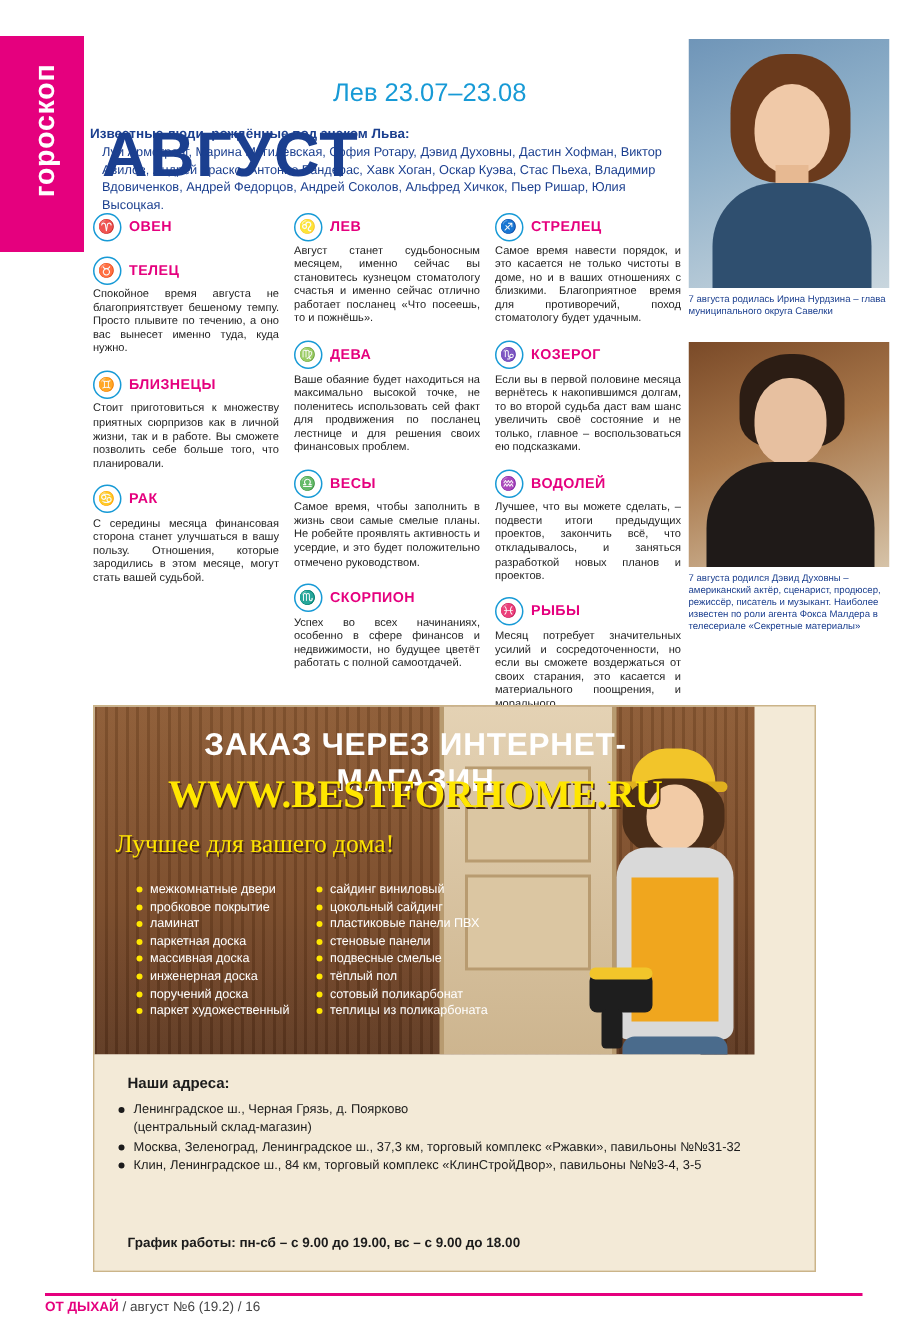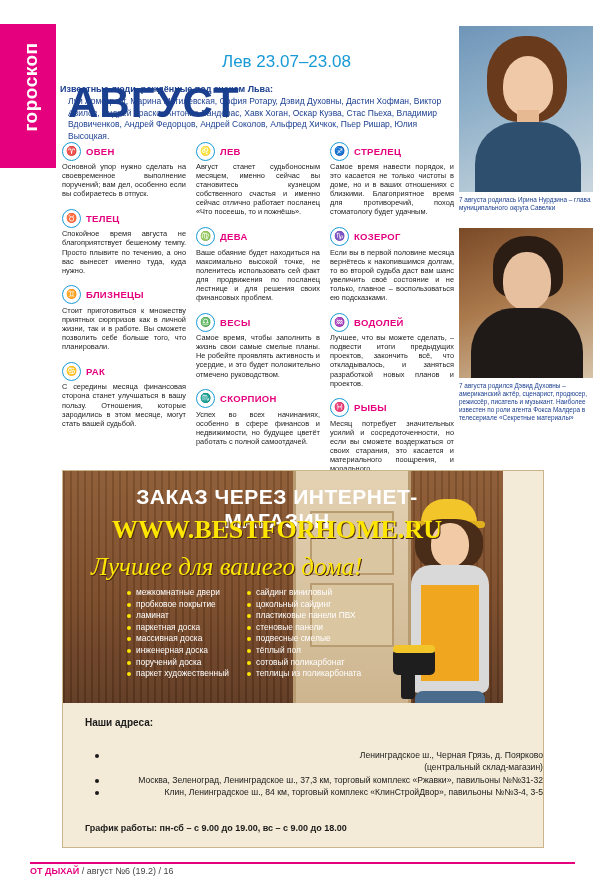--- a/index.html
+++ b/index.html
@@ -197,7 +197,6 @@
             <span class="ico">♈</span>
             <span class="nm">ОВЕН</span>
           </div>
-        <div class="txt">Основной упор нужно сделать на своевременное выполнение поручений; вам дел, особенно если вы собираетесь в отпуск.</div>
       </div>
       <div class="sign">
         <div class="head">

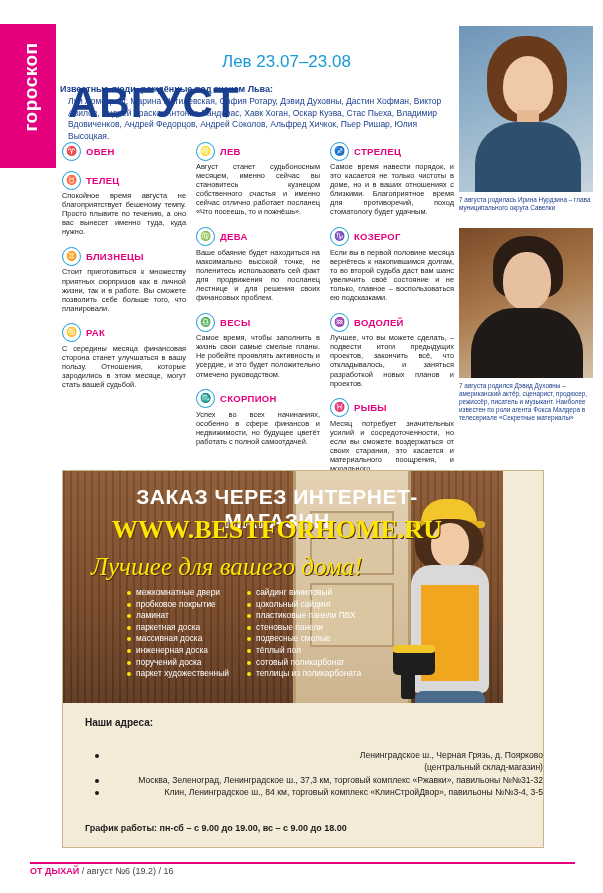--- a/index.html
+++ b/index.html
@@ -227,7 +227,7 @@
             <span class="ico">♌</span>
             <span class="nm">ЛЕВ</span>
           </div>
-        <div class="txt">Август станет судьбоносным месяцем, именно сейчас вы становитесь кузнецом собственного счастья и именно сейчас отлично работает посланец «Что посеешь, то и пожнёшь».</div>
+        <div class="txt">Август станет судьбоносным месяцем, именно сейчас вы становитесь кузнецом стоматологу счастья и именно сейчас отлично работает посланец «Что посеешь, то и пожнёшь».</div>
       </div>
       <div class="sign">
         <div class="head">

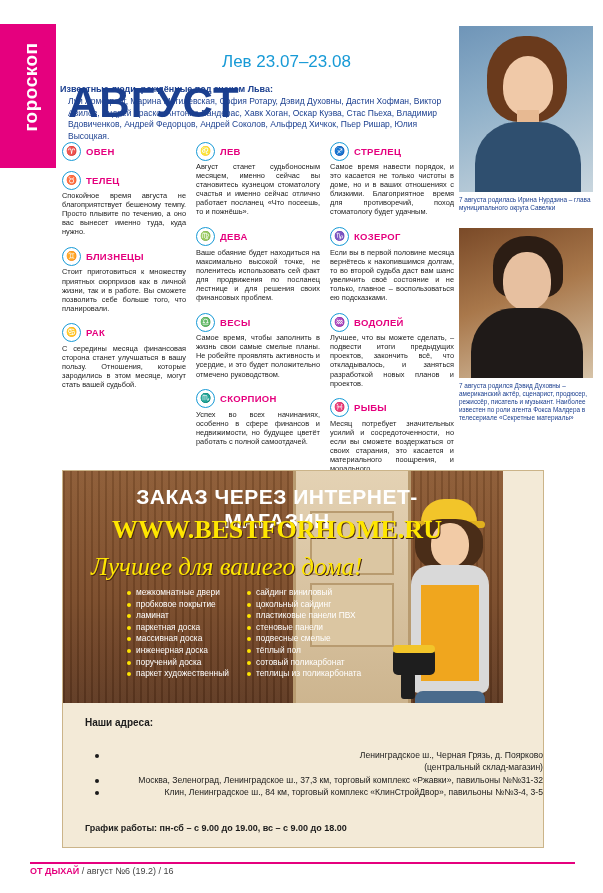--- a/index.html
+++ b/index.html
@@ -130,8 +130,8 @@
     text-shadow:1px 1px 0 #4a2a14;
   }
   .ad-slogan{
-    position:absolute;left:28px;top:82px;width:300px;
-    color:#ffe600;font-size:25px;font-style:italic;font-family:"Liberation Serif",serif;
+    position:absolute;left:14px;top:82px;width:300px;
+    color:#ffe600;font-size:17px;font-family:"Liberation Serif",serif;
     text-shadow:1px 1px 0 #4a2a14;
   }
   .ad-lists{position:absolute;left:28px;top:116px;width:370px;display:flex;gap:18px;padding-left:36px;}

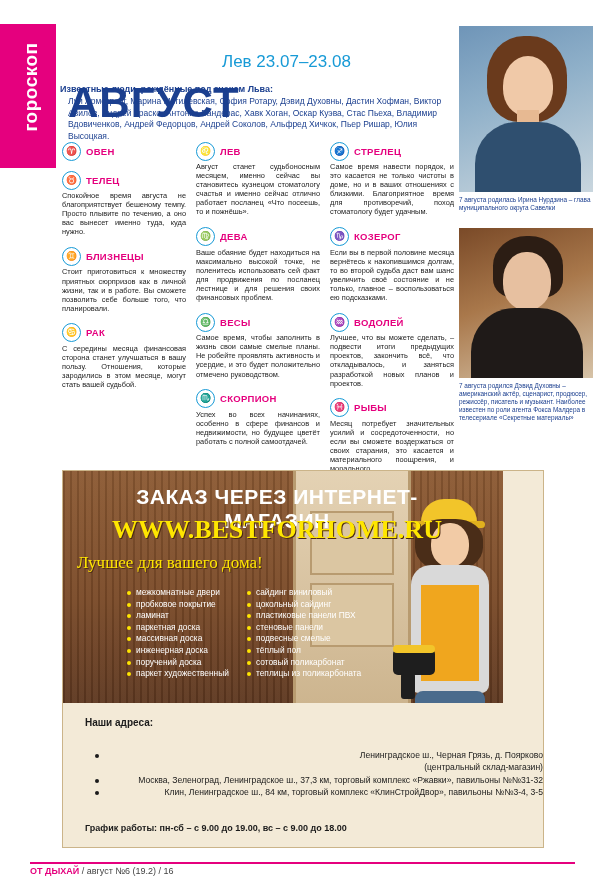--- a/index.html
+++ b/index.html
@@ -134,7 +134,7 @@
     color:#ffe600;font-size:17px;font-family:"Liberation Serif",serif;
     text-shadow:1px 1px 0 #4a2a14;
   }
-  .ad-lists{position:absolute;left:28px;top:116px;width:370px;display:flex;gap:18px;padding-left:36px;}
+  .ad-lists{position:absolute;left:28px;top:116px;width:370px;display:flex;gap:18px;}
   .ad-lists ul{list-style:none;margin:0;padding:0;}
   .ad-lists li{
     color:#ffffff;font-size:8.4px;line-height:11.6px;position:relative;padding-left:9px;white-space:nowrap;

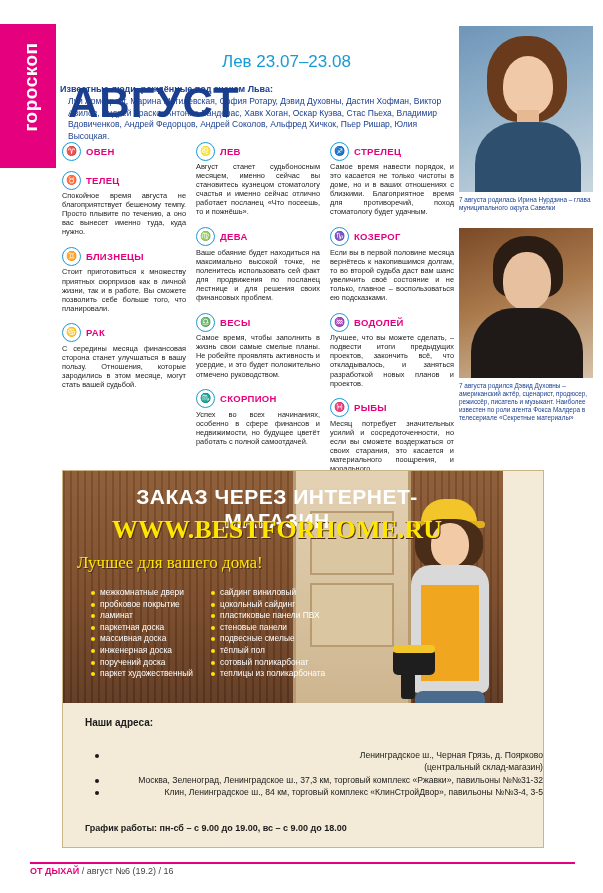--- a/index.html
+++ b/index.html
@@ -155,7 +155,7 @@
   .w-drill:after{content:"";position:absolute;left:8px;top:24px;width:14px;height:26px;background:#1e1e1e;border-radius:3px;}
   .w-drill-y{position:absolute;left:6px;top:146px;width:42px;height:8px;background:#f2c52a;border-radius:4px;}
 
-  .ad-addr{position:absolute;left:0;top:232px;width:404px;height:144px;background:#f3ead7;text-align:right;}
+  .ad-addr{position:absolute;left:0;top:232px;width:404px;height:144px;background:#f3ead7;}
   .ad-addr-title{position:absolute;left:22px;top:14px;font-size:10px;font-weight:bold;color:#1b1b1b;}
   .ad-addr ul{position:absolute;left:14px;top:30px;width:450px;margin:16px;padding:0;list-style:none;}
   .ad-addr li{

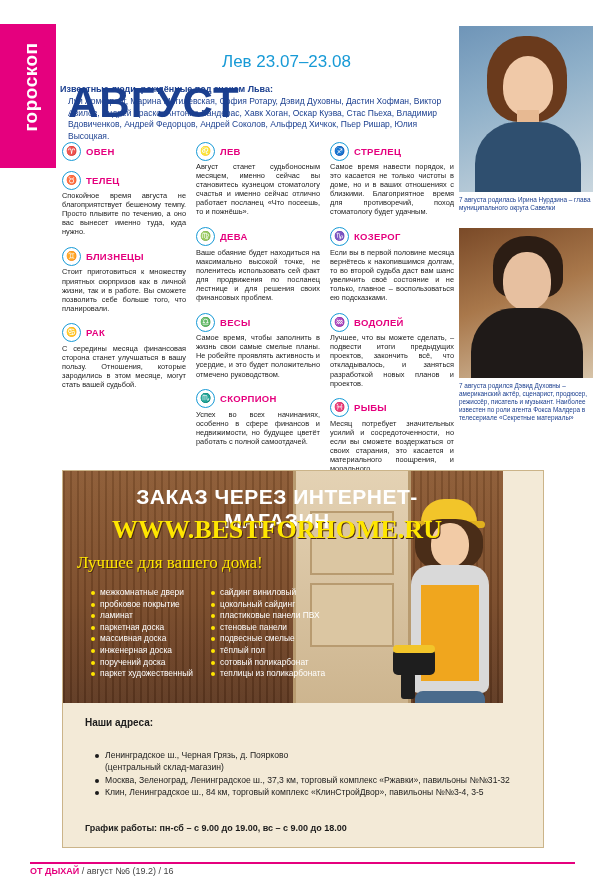--- a/index.html
+++ b/index.html
@@ -157,7 +157,7 @@
 
   .ad-addr{position:absolute;left:0;top:232px;width:404px;height:144px;background:#f3ead7;}
   .ad-addr-title{position:absolute;left:22px;top:14px;font-size:10px;font-weight:bold;color:#1b1b1b;}
-  .ad-addr ul{position:absolute;left:14px;top:30px;width:450px;margin:16px;padding:0;list-style:none;}
+  .ad-addr ul{position:absolute;left:14px;top:30px;width:450px;margin:0;padding:0;list-style:none;}
   .ad-addr li{
     font-size:8.6px;line-height:12.4px;color:#1b1b1b;position:relative;padding-left:12px;
   }

